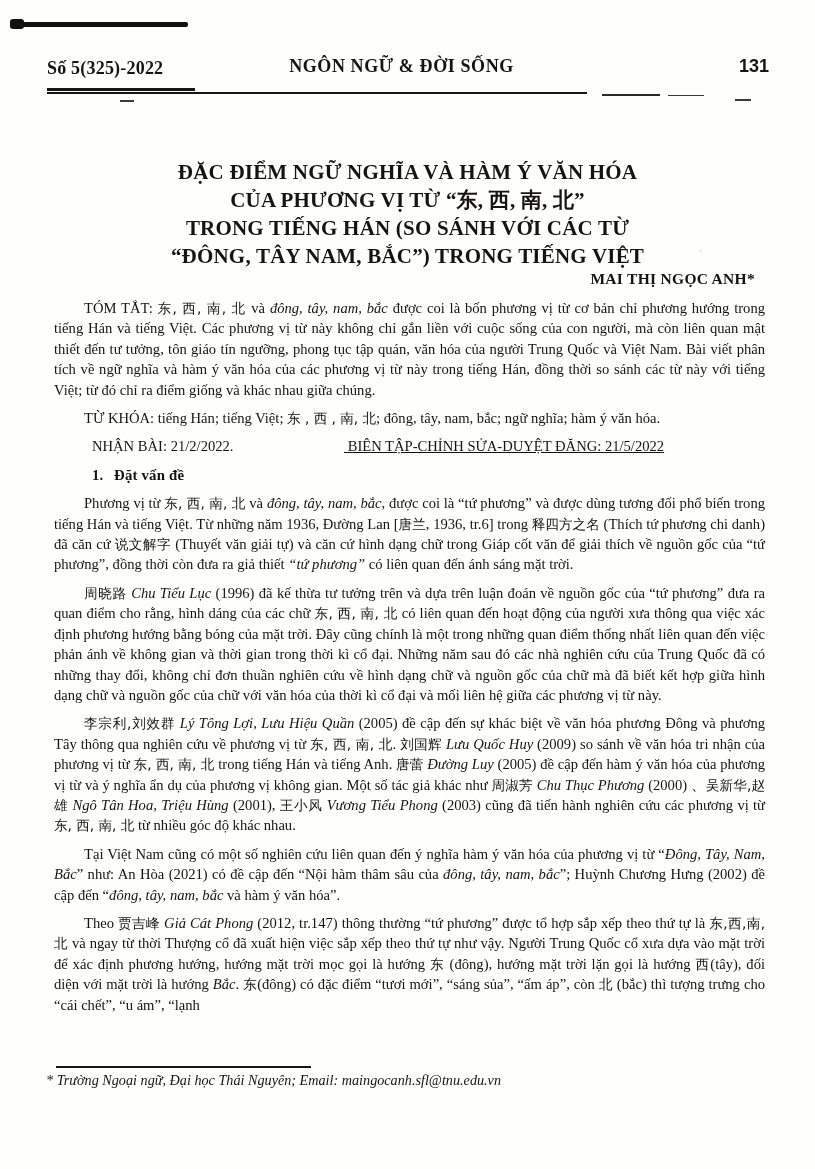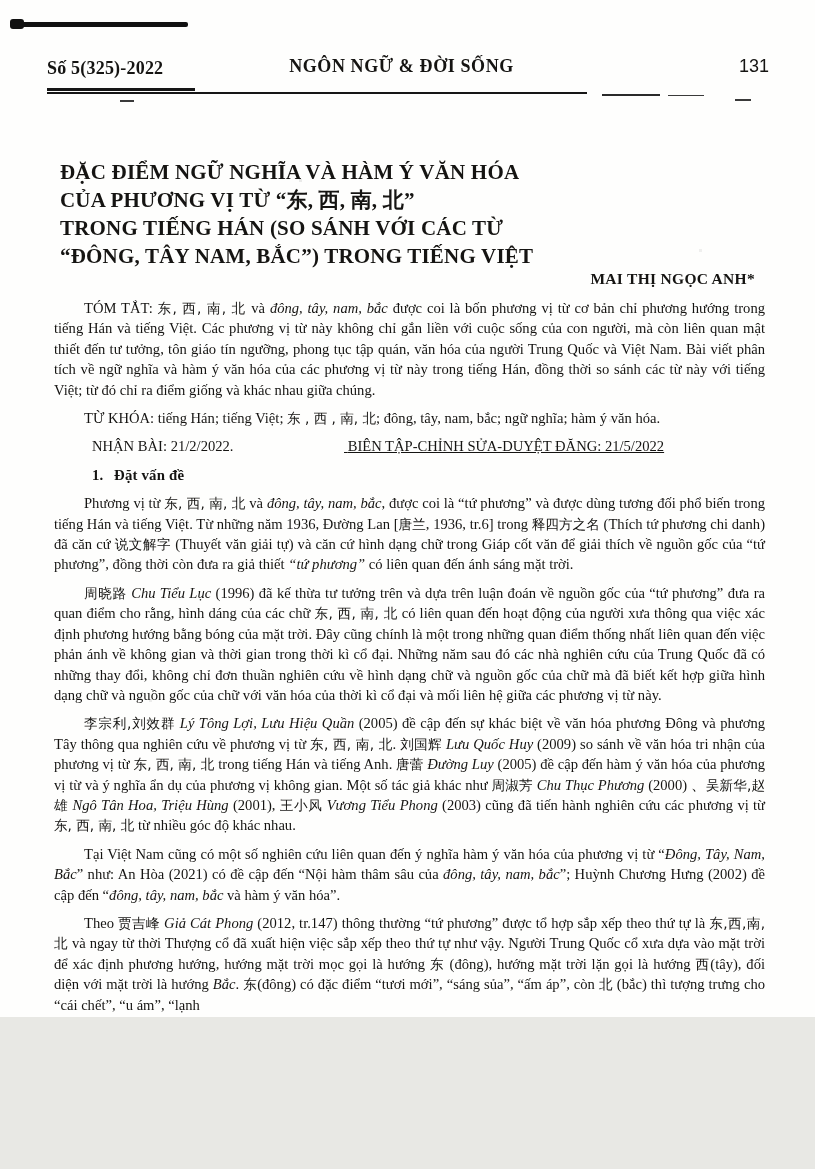--- a/index.html
+++ b/index.html
@@ -5,7 +5,7 @@
   html,body{margin:0;padding:0;background:#e8e8e4;}
   .page{
     position:relative;
-    width:815px;height:1017px;
+    width:815px;height:1169px;
     margin:0 auto;
     background:#fefefd;
     color:#151412;

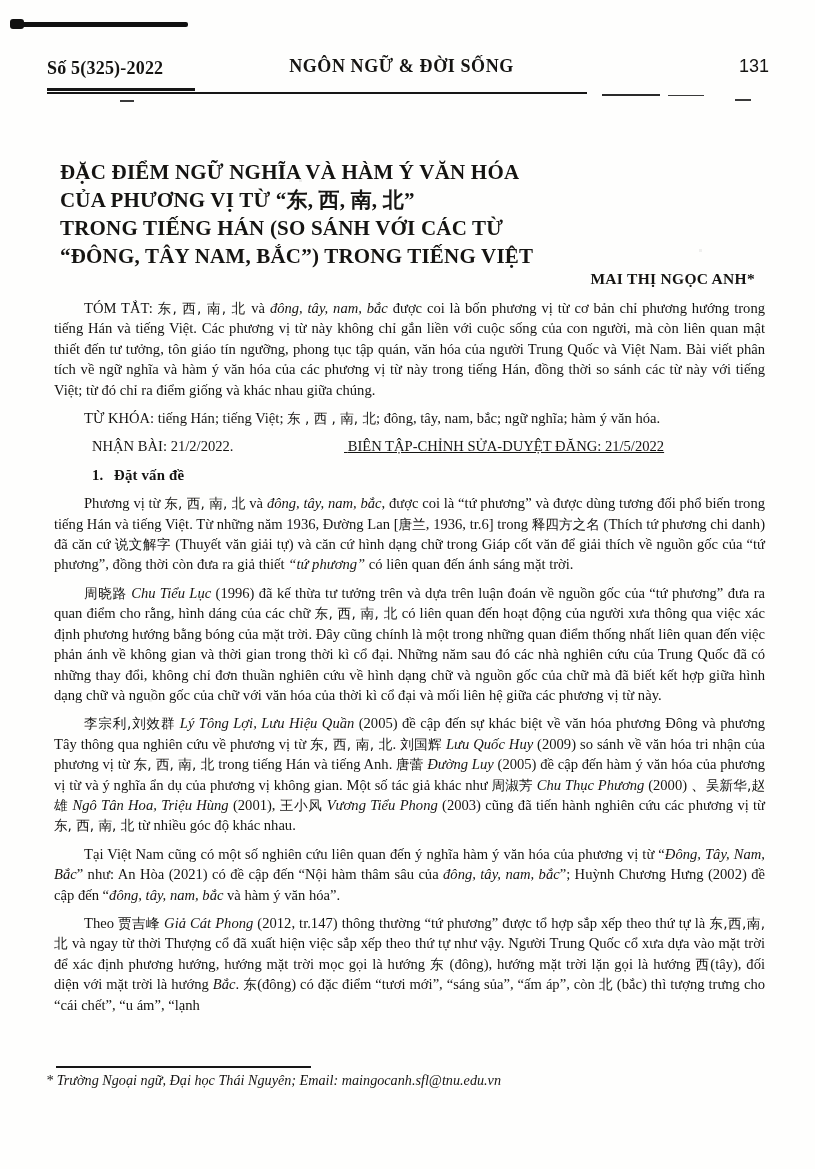--- a/index.html
+++ b/index.html
@@ -36,7 +36,7 @@
   .header .pageno{
     position:absolute;right:3px;top:0;
     font-family:"Liberation Sans","DejaVu Sans",sans-serif;
-    font-weight:normal;font-size:18px;
+    font-weight:bold;font-size:18px;
   }
   .rule-main{position:absolute;left:47px;top:92px;width:540px;height:2px;background:#161616;}
   .rule-thick{position:absolute;left:47px;top:88px;width:148px;height:3px;background:#161616;}

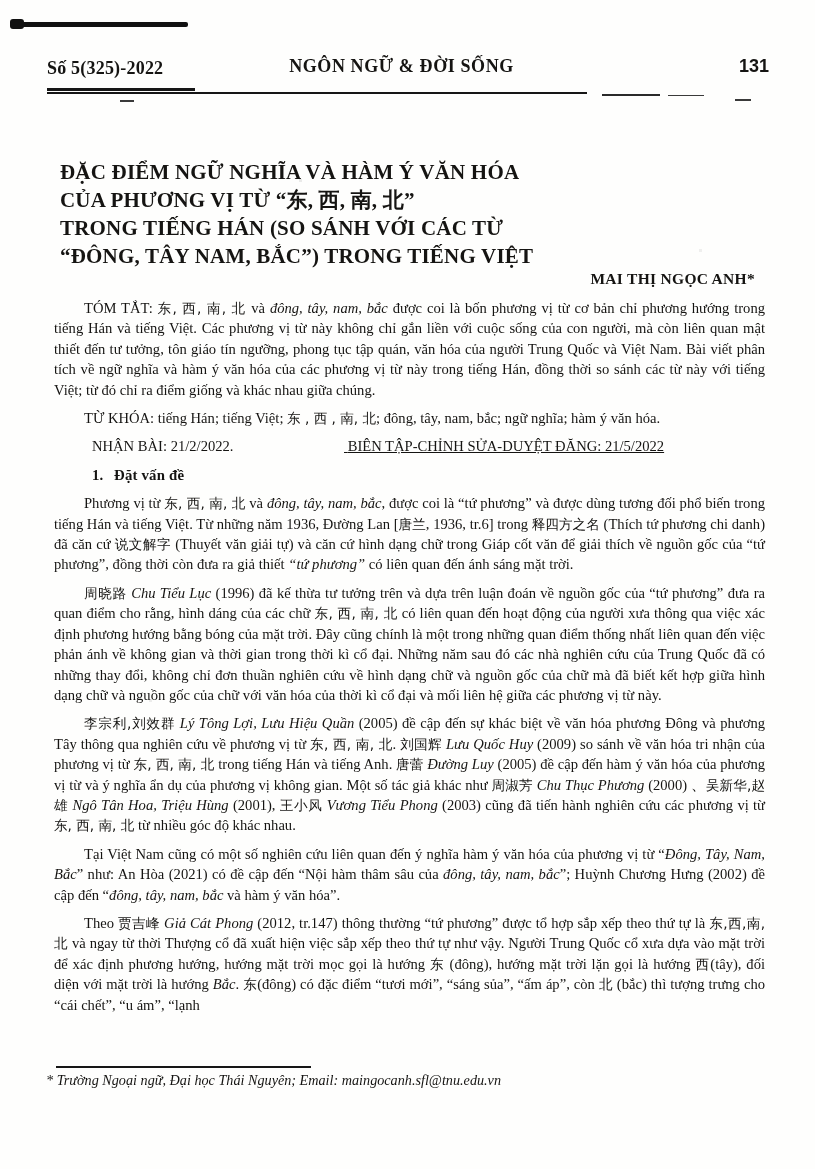--- a/index.html
+++ b/index.html
@@ -55,7 +55,7 @@
   
   .title-block{
     position:absolute;left:60px;top:158px;width:695px;
-    font-weight:bold;
+    text-align:center;font-weight:bold;
     font-size:21px;line-height:28px;letter-spacing:.2px;
   }
   .author{

